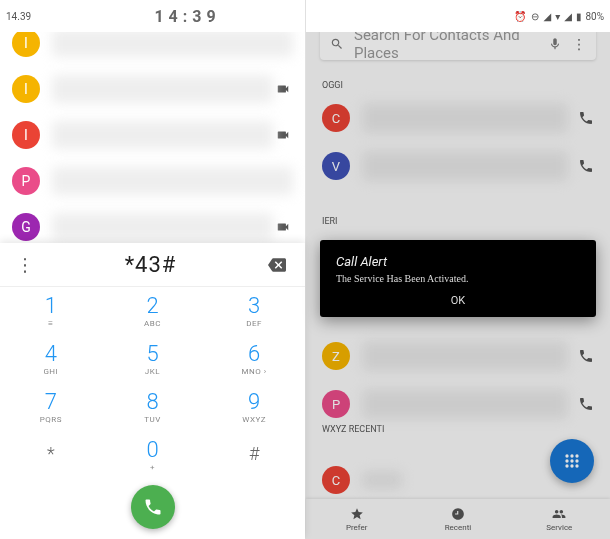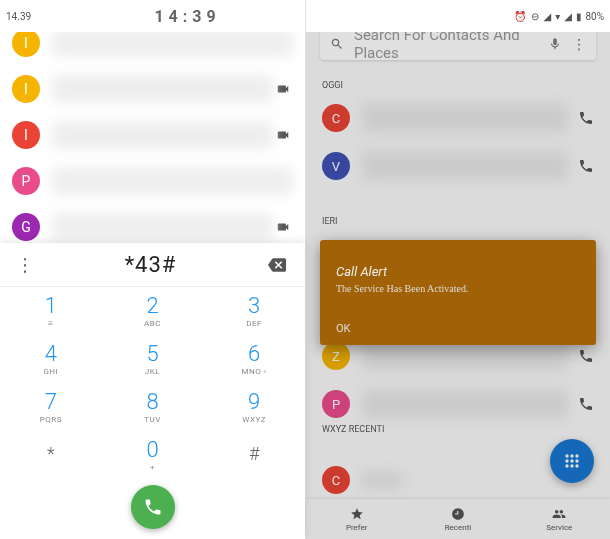--- a/index.html
+++ b/index.html
@@ -51,7 +51,7 @@
   .fab { position: absolute; right: 16px; bottom: 56px; width: 44px; height: 44px; border-radius: 50%; background: #1976d2; display: flex; align-items: center; justify-content: center; box-shadow: 0 3px 8px rgba(0,0,0,0.3); z-index: 4; }
 
   
-  .popup { position: absolute; left: 14px; right: 14px; top: 240px; background: #a16207; color: #eee; padding: 24px 16px 10px; border-radius: 3px; z-index: 30; box-shadow: 0 4px 16px rgba(0,0,0,0.4); }
+  .popup { position: absolute; left: 14px; right: 14px; top: 240px; background: #000000; color: #eee; padding: 14px 16px 10px; border-radius: 3px; z-index: 30; box-shadow: 0 4px 16px rgba(0,0,0,0.4); }
   .popup .title { font-size: 13px; font-style: italic; margin-bottom: 4px; }
   .popup .msg { font-size: 10px; color: #ddd; font-family: Liberation Serif, serif; }
   .popup .ok { text-align: left; font-size: 11px; color: #ddd; margin-top: 28px; cursor: pointer; }

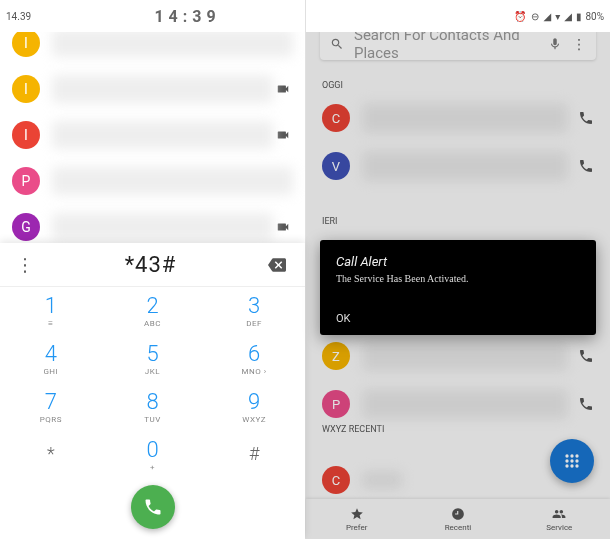--- a/index.html
+++ b/index.html
@@ -54,7 +54,7 @@
   .popup { position: absolute; left: 14px; right: 14px; top: 240px; background: #000000; color: #eee; padding: 14px 16px 10px; border-radius: 3px; z-index: 30; box-shadow: 0 4px 16px rgba(0,0,0,0.4); }
   .popup .title { font-size: 13px; font-style: italic; margin-bottom: 4px; }
   .popup .msg { font-size: 10px; color: #ddd; font-family: Liberation Serif, serif; }
-  .popup .ok { text-align: left; font-size: 11px; color: #ddd; margin-top: 28px; cursor: pointer; }
+  .popup .ok { text-align: center; font-size: 11px; color: #ddd; margin-top: 10px; cursor: pointer; }
 </style>
 </head>
 <body>

